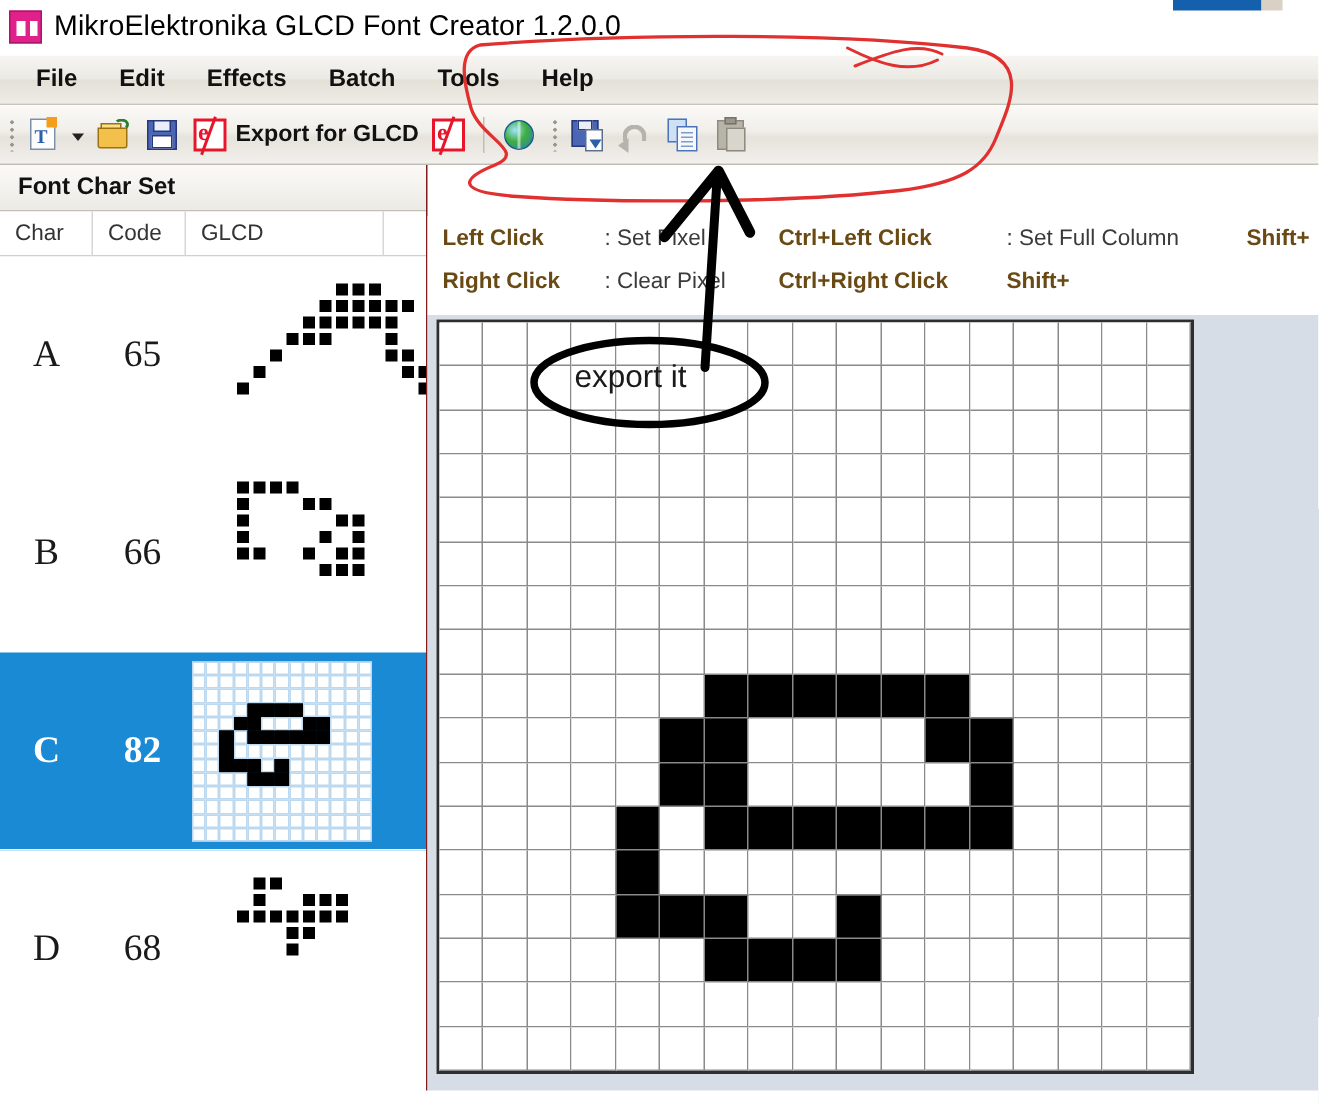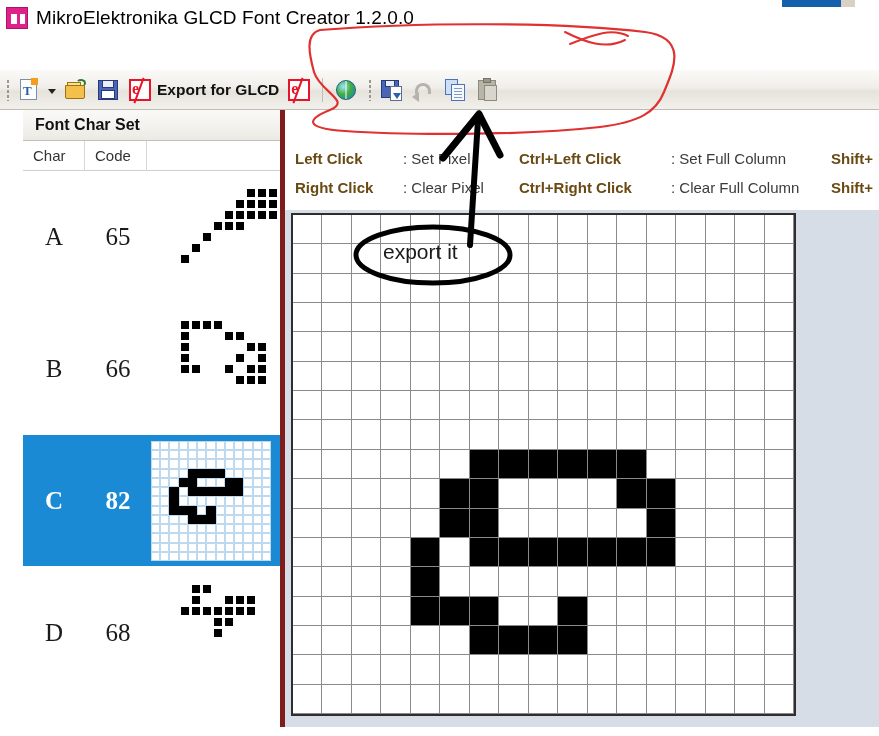--- a/index.html
+++ b/index.html
@@ -488,6 +488,14 @@
   <div class="tb-blue"></div>
   <div class="tb-blue2"></div>
 
+  <div class="menubar">
+    <div class="menu-item">File</div>
+    <div class="menu-item">Edit</div>
+    <div class="menu-item">Effects</div>
+    <div class="menu-item">Batch</div>
+    <div class="menu-item">Tools</div>
+    <div class="menu-item">Help</div>
+  </div>
 
   <div class="toolbar">
     <div class="grip"></div>

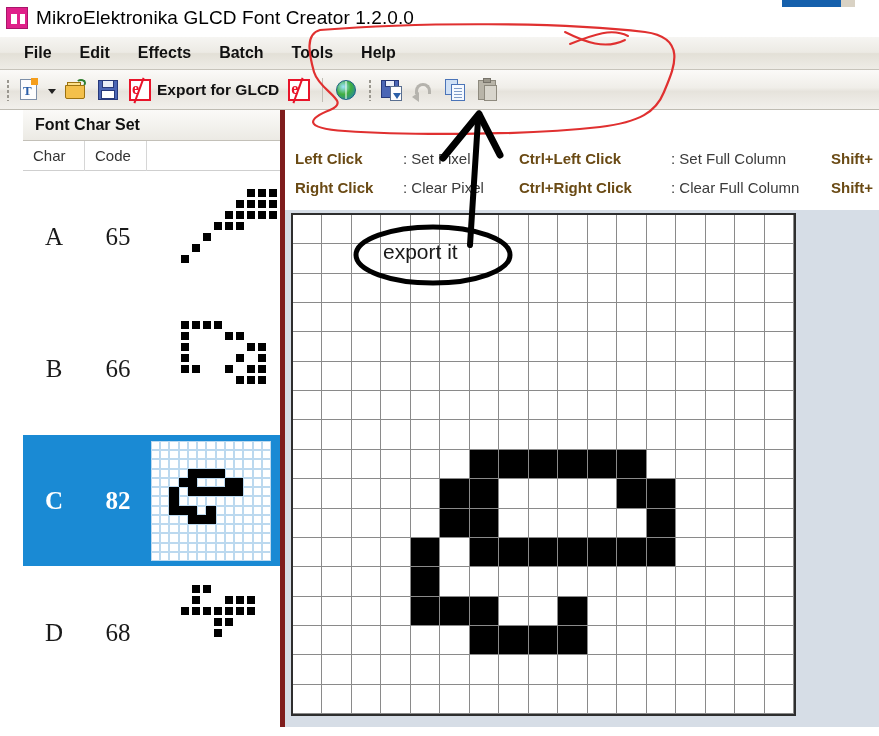--- a/index.html
+++ b/index.html
@@ -361,8 +361,7 @@
     position: absolute; left: 0; top: 110px;
     width: 285px; height: 626px;
     background: #ffffff;
-    border-right: 5px solid #7f1d1d;
-    padding-left: 23px;
+    border-right: 1px solid #7f1d1d;
   }
   .panel-header {
     height: 31px;

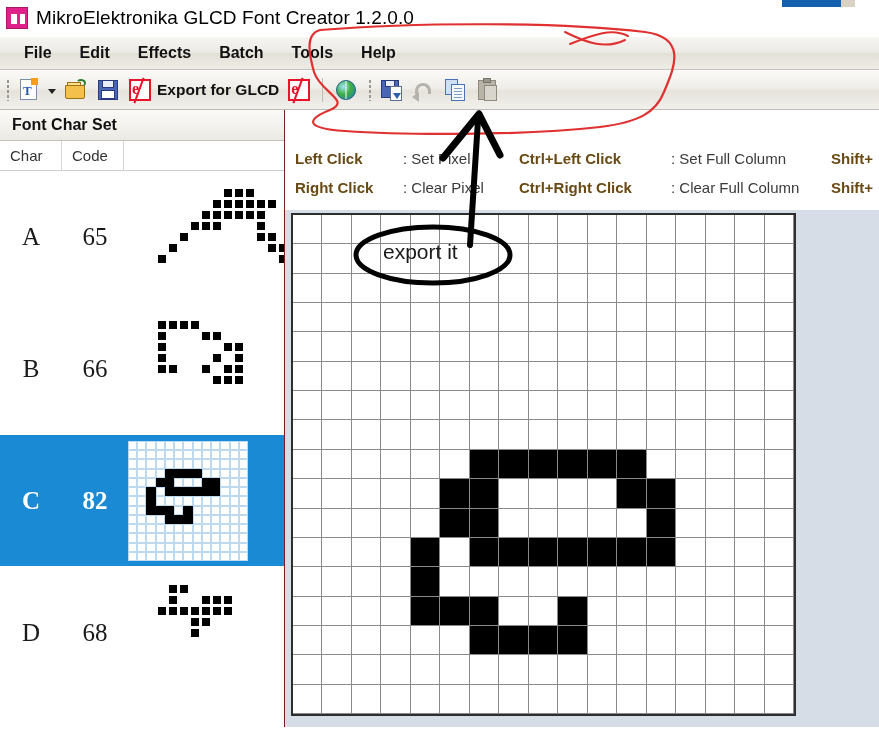--- a/index.html
+++ b/index.html
@@ -588,6 +588,7 @@
     <div class="grid-head">
       <div class="gh gh1">Char</div>
       <div class="gh gh2">Code</div>
+      <div class="gh gh3">GLCD</div>
       <div class="gh gh4"></div>
     </div>
     <div class="charlist" id="charlist">

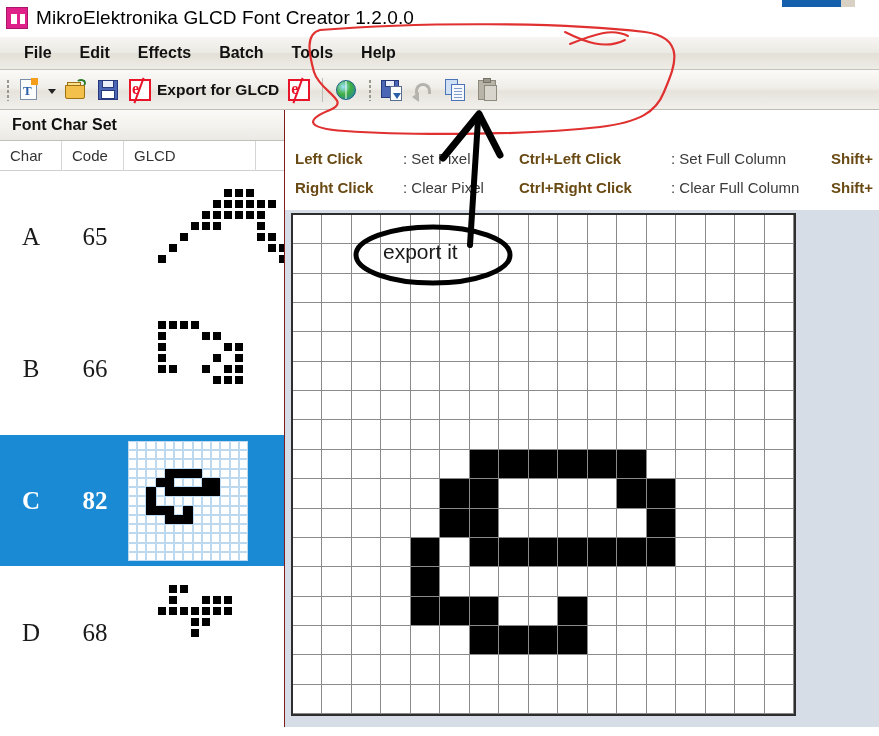--- a/index.html
+++ b/index.html
@@ -873,7 +873,6 @@
       <div class="hk hc1">Right Click</div>
       <div class="hv hc2">: Clear Pixel</div>
       <div class="hk hc3">Ctrl+Right Click</div>
-      <div class="hv hc4">: Clear Full Column</div>
       <div class="hk hc5">Shift+</div>
     </div>
   </div>

